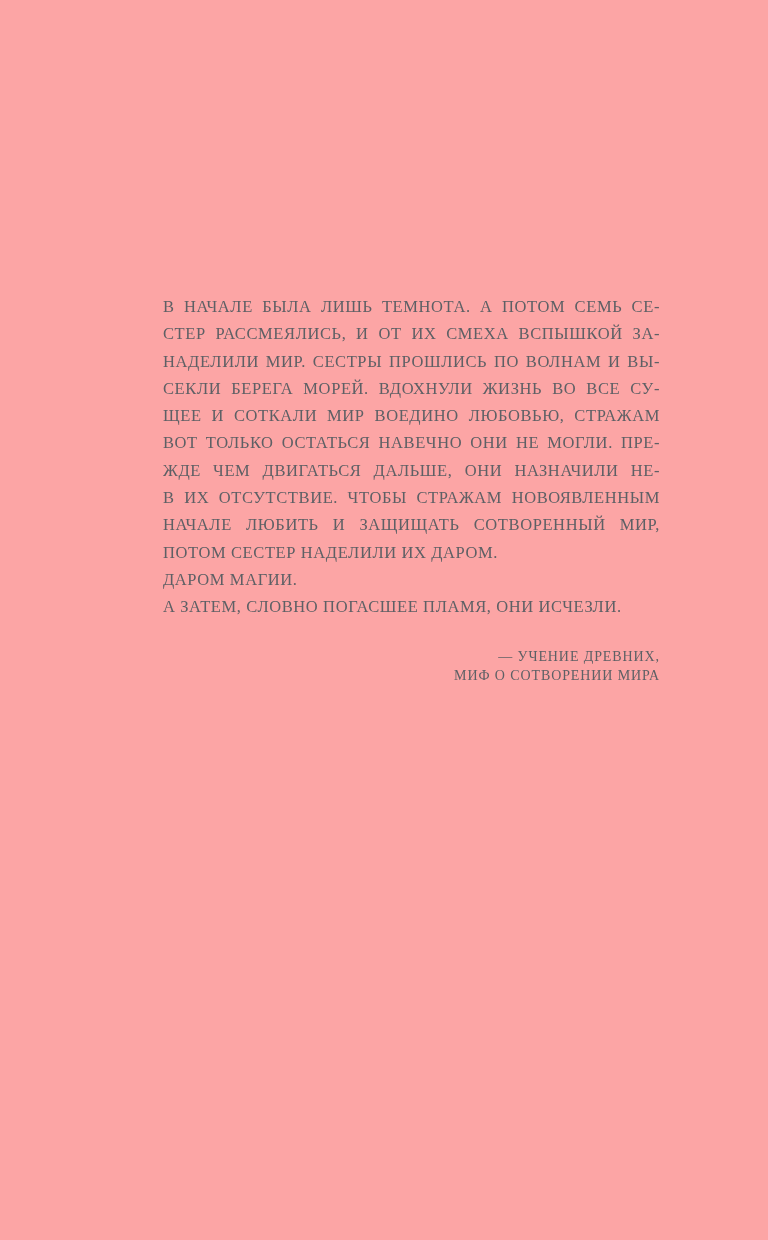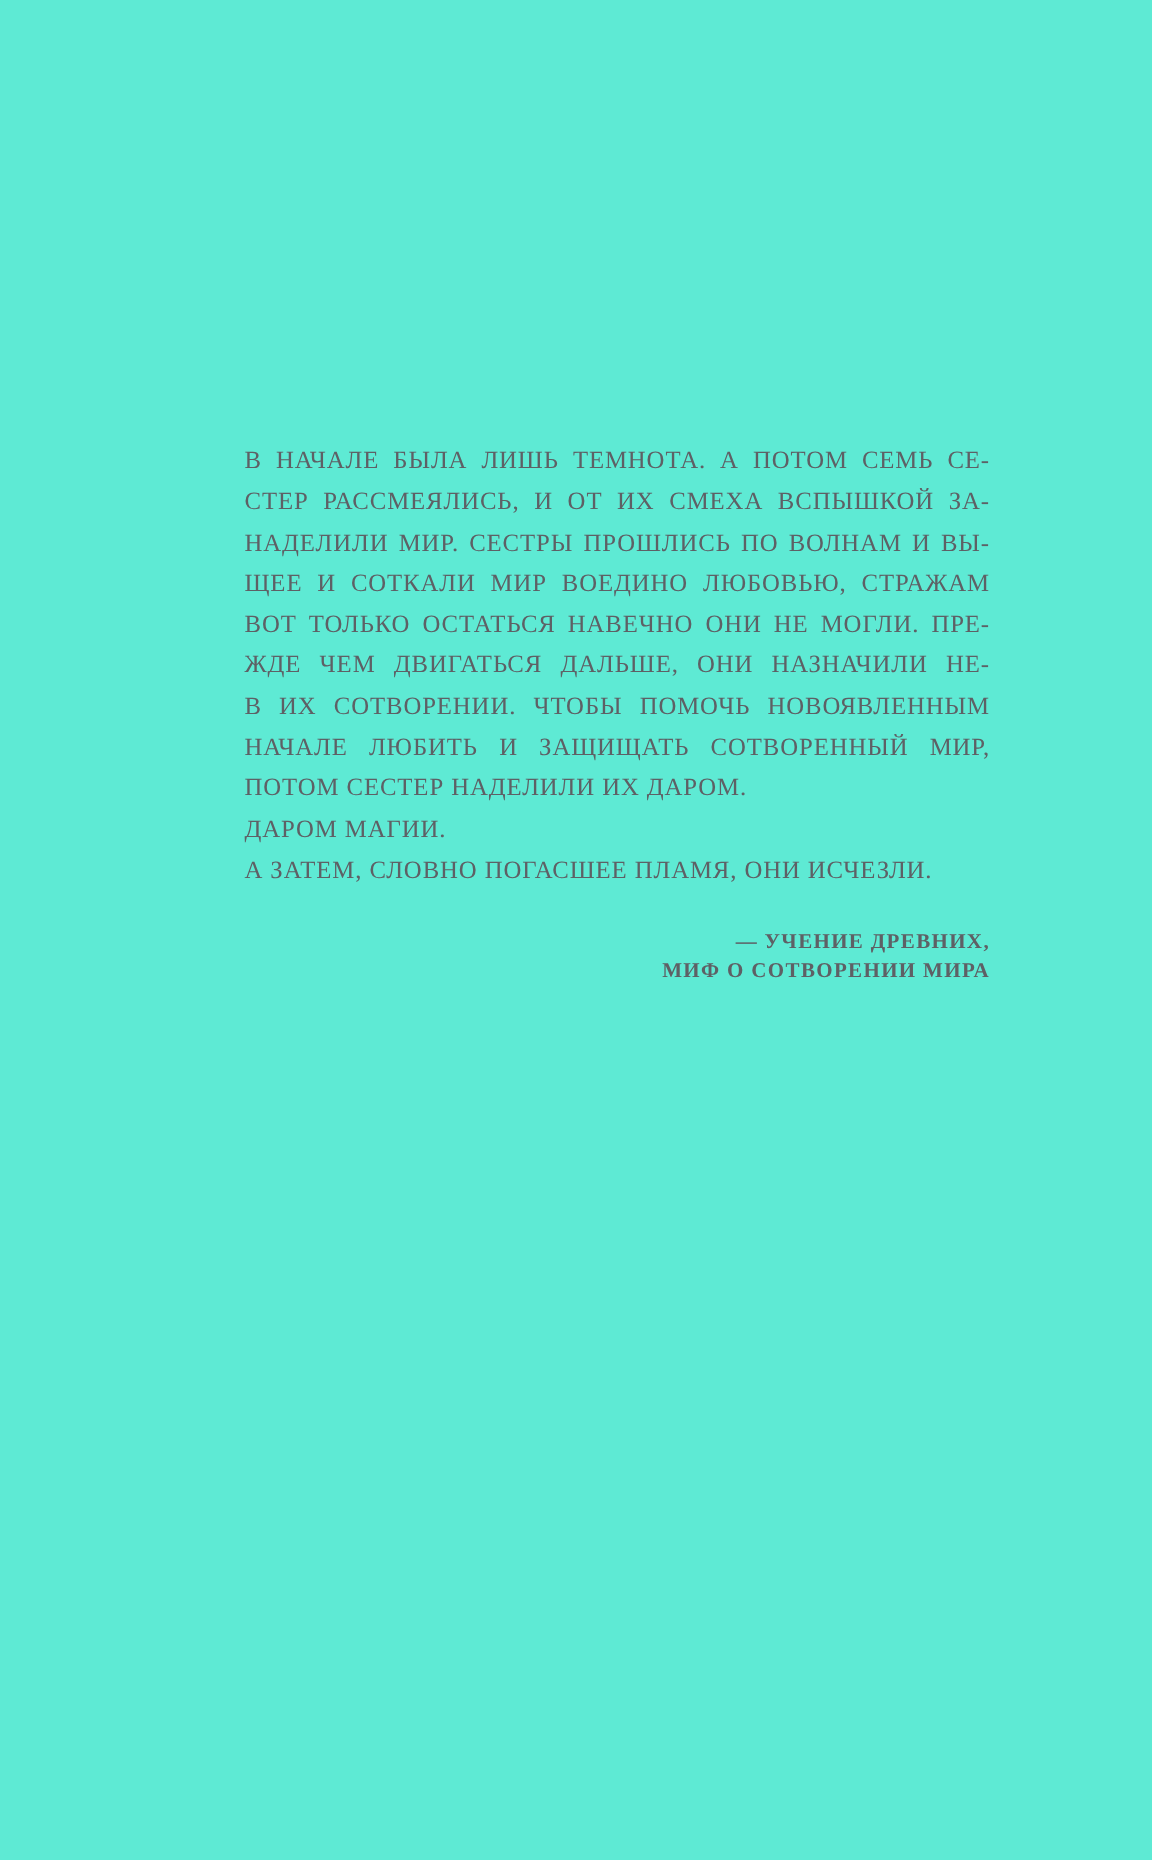--- a/index.html
+++ b/index.html
@@ -11,7 +11,7 @@
     position: relative;
     width: 768px;
     height: 1240px;
-    background: #5eead4;
+    background: #fca5a5;
     overflow: hidden;
     font-family: "Liberation Serif", "DejaVu Serif", serif;
   }

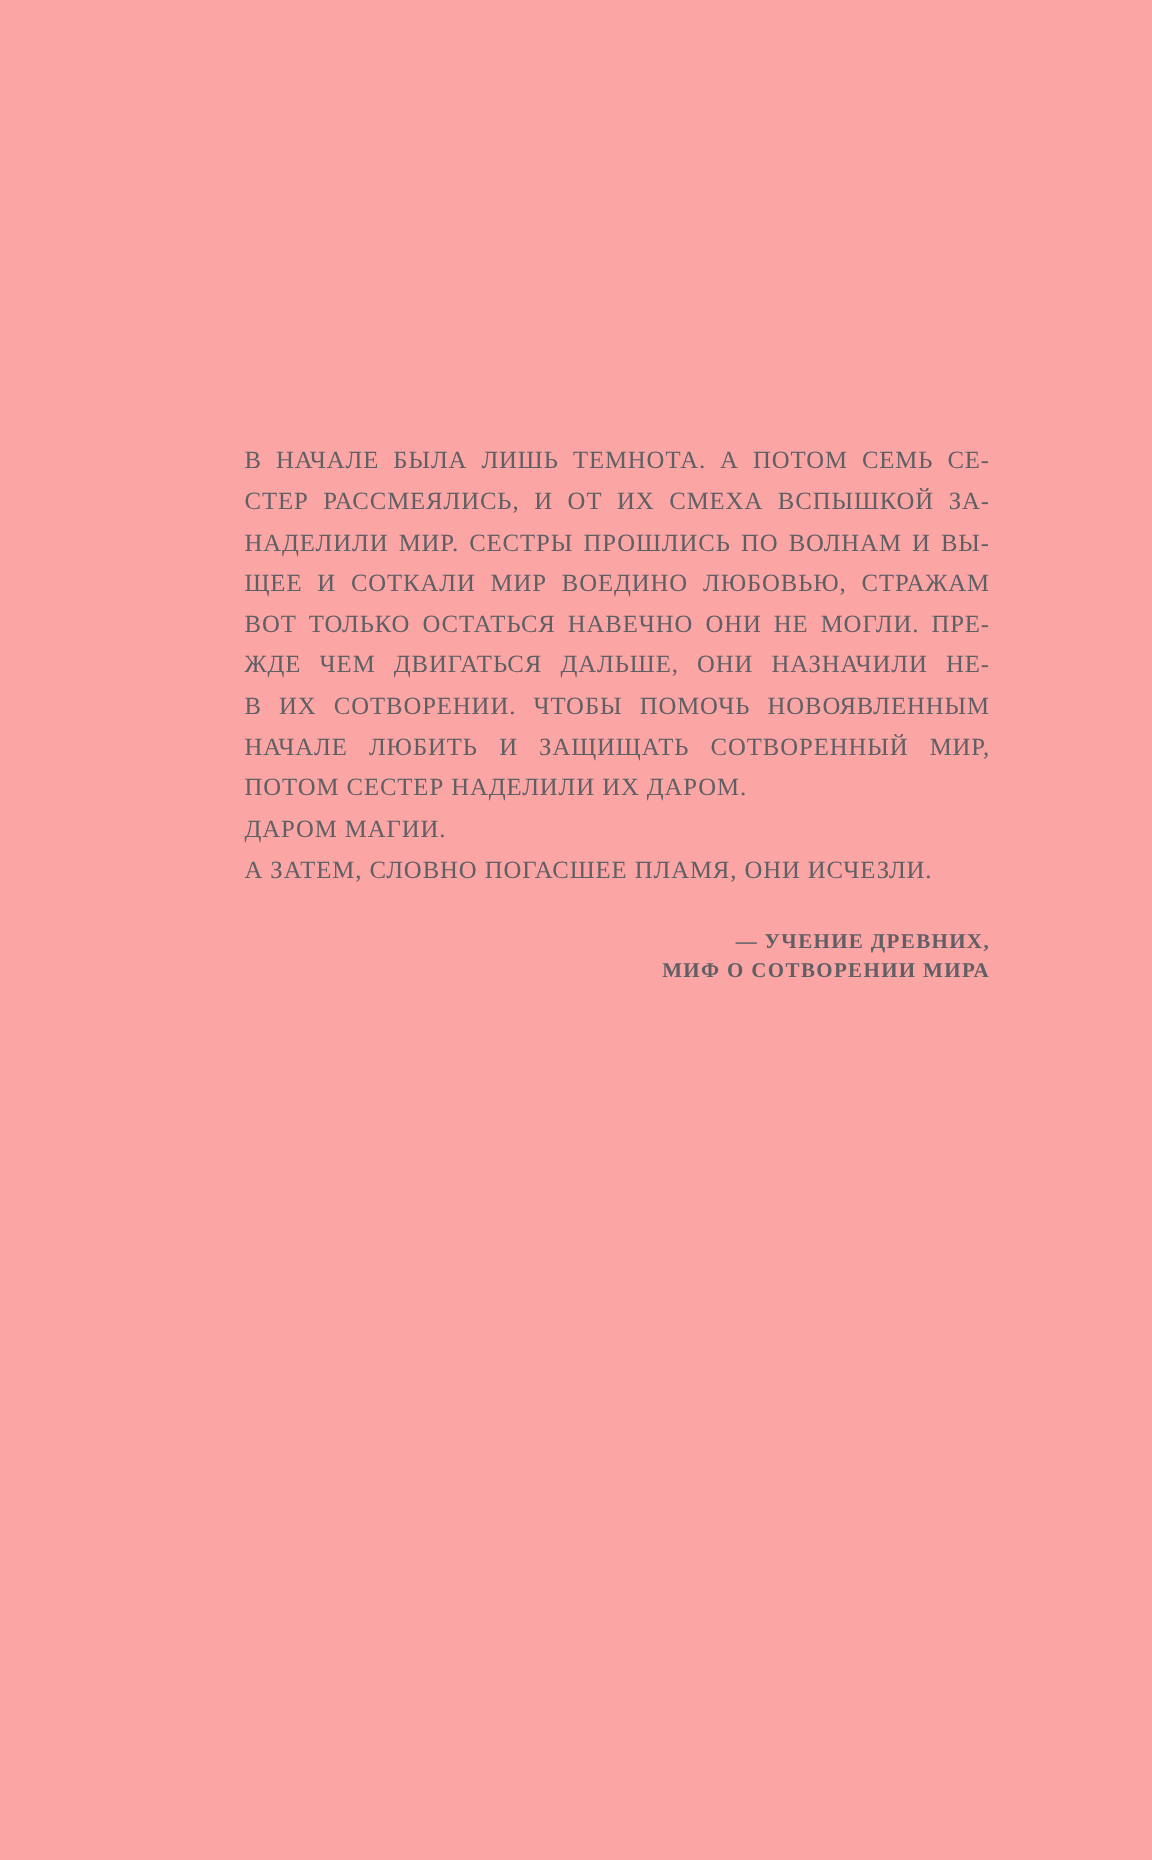--- a/index.html
+++ b/index.html
@@ -56,6 +56,7 @@
           <div class="epigraph-line justified">В НАЧАЛЕ БЫЛА ЛИШЬ ТЕМНОТА. А ПОТОМ СЕМЬ СЕ-</div>
           <div class="epigraph-line justified">СТЕР РАССМЕЯЛИСЬ, И ОТ ИХ СМЕХА ВСПЫШКОЙ ЗА-</div>
           <div class="epigraph-line justified">НАДЕЛИЛИ МИР. СЕСТРЫ ПРОШЛИСЬ ПО ВОЛНАМ И ВЫ-</div>
+          <div class="epigraph-line justified">СЕКЛИ БЕРЕГА МОРЕЙ. ВДОХНУЛИ ЖИЗНЬ ВО ВСЕ СУ-</div>
           <div class="epigraph-line justified">ЩЕЕ И СОТКАЛИ МИР ВОЕДИНО ЛЮБОВЬЮ, СТРАЖАМ</div>
         </div>
         <div>

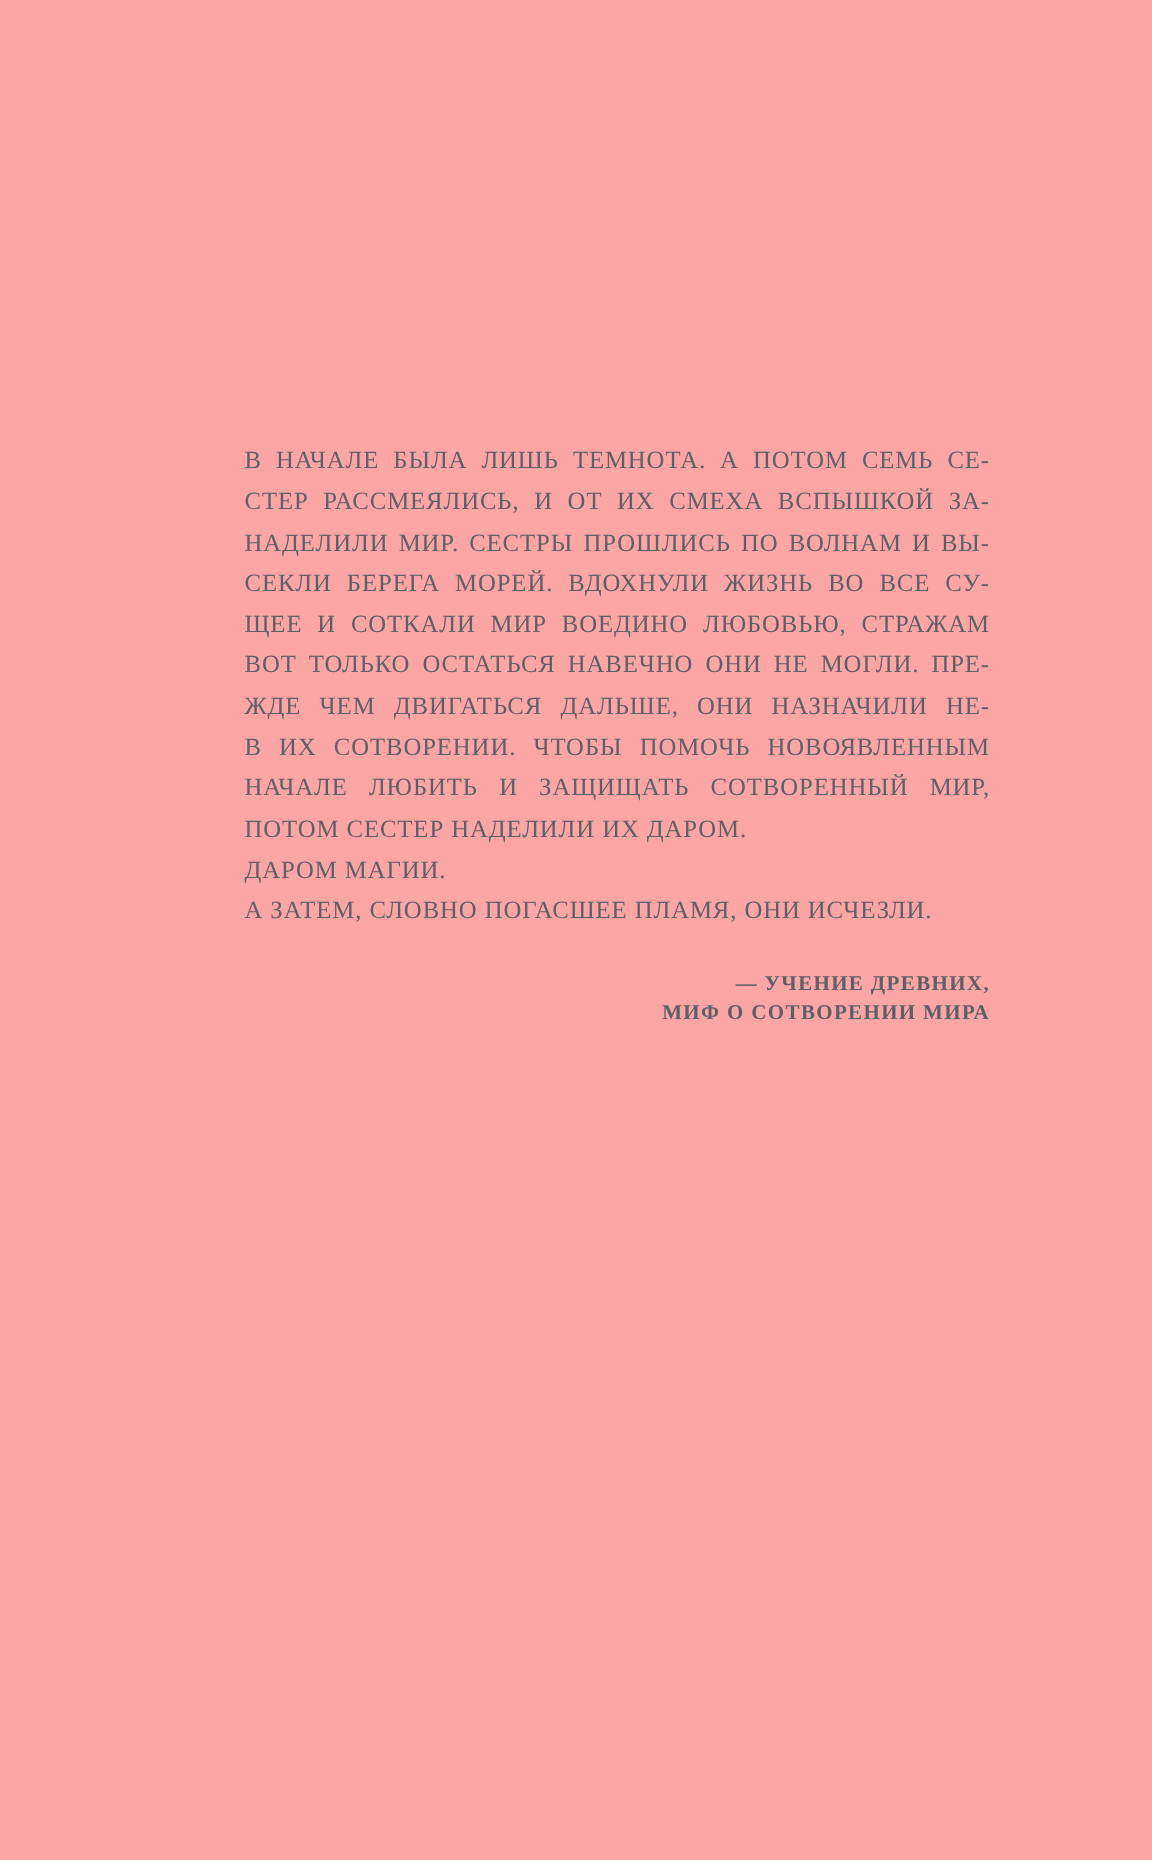--- a/index.html
+++ b/index.html
@@ -62,7 +62,7 @@
         <div>
           <div class="epigraph-line justified">ВОТ ТОЛЬКО ОСТАТЬСЯ НАВЕЧНО ОНИ НЕ МОГЛИ. ПРЕ-</div>
           <div class="epigraph-line justified">ЖДЕ ЧЕМ ДВИГАТЬСЯ ДАЛЬШЕ, ОНИ НАЗНАЧИЛИ НЕ-</div>
-          <div class="epigraph-line justified">В ИХ СОТВОРЕНИИ. ЧТОБЫ ПОМОЧЬ НОВОЯВЛЕННЫМ</div>
+          <div class="epigraph-line justified">В ИХ ОТСУТСТВИЕ. ЧТОБЫ СТРАЖАМ НОВОЯВЛЕННЫМ</div>
           <div class="epigraph-line justified">НАЧАЛЕ ЛЮБИТЬ И ЗАЩИЩАТЬ СОТВОРЕННЫЙ МИР,</div>
           <div class="epigraph-line">ПОТОМ СЕСТЕР НАДЕЛИЛИ ИХ ДАРОМ.</div>
         </div>

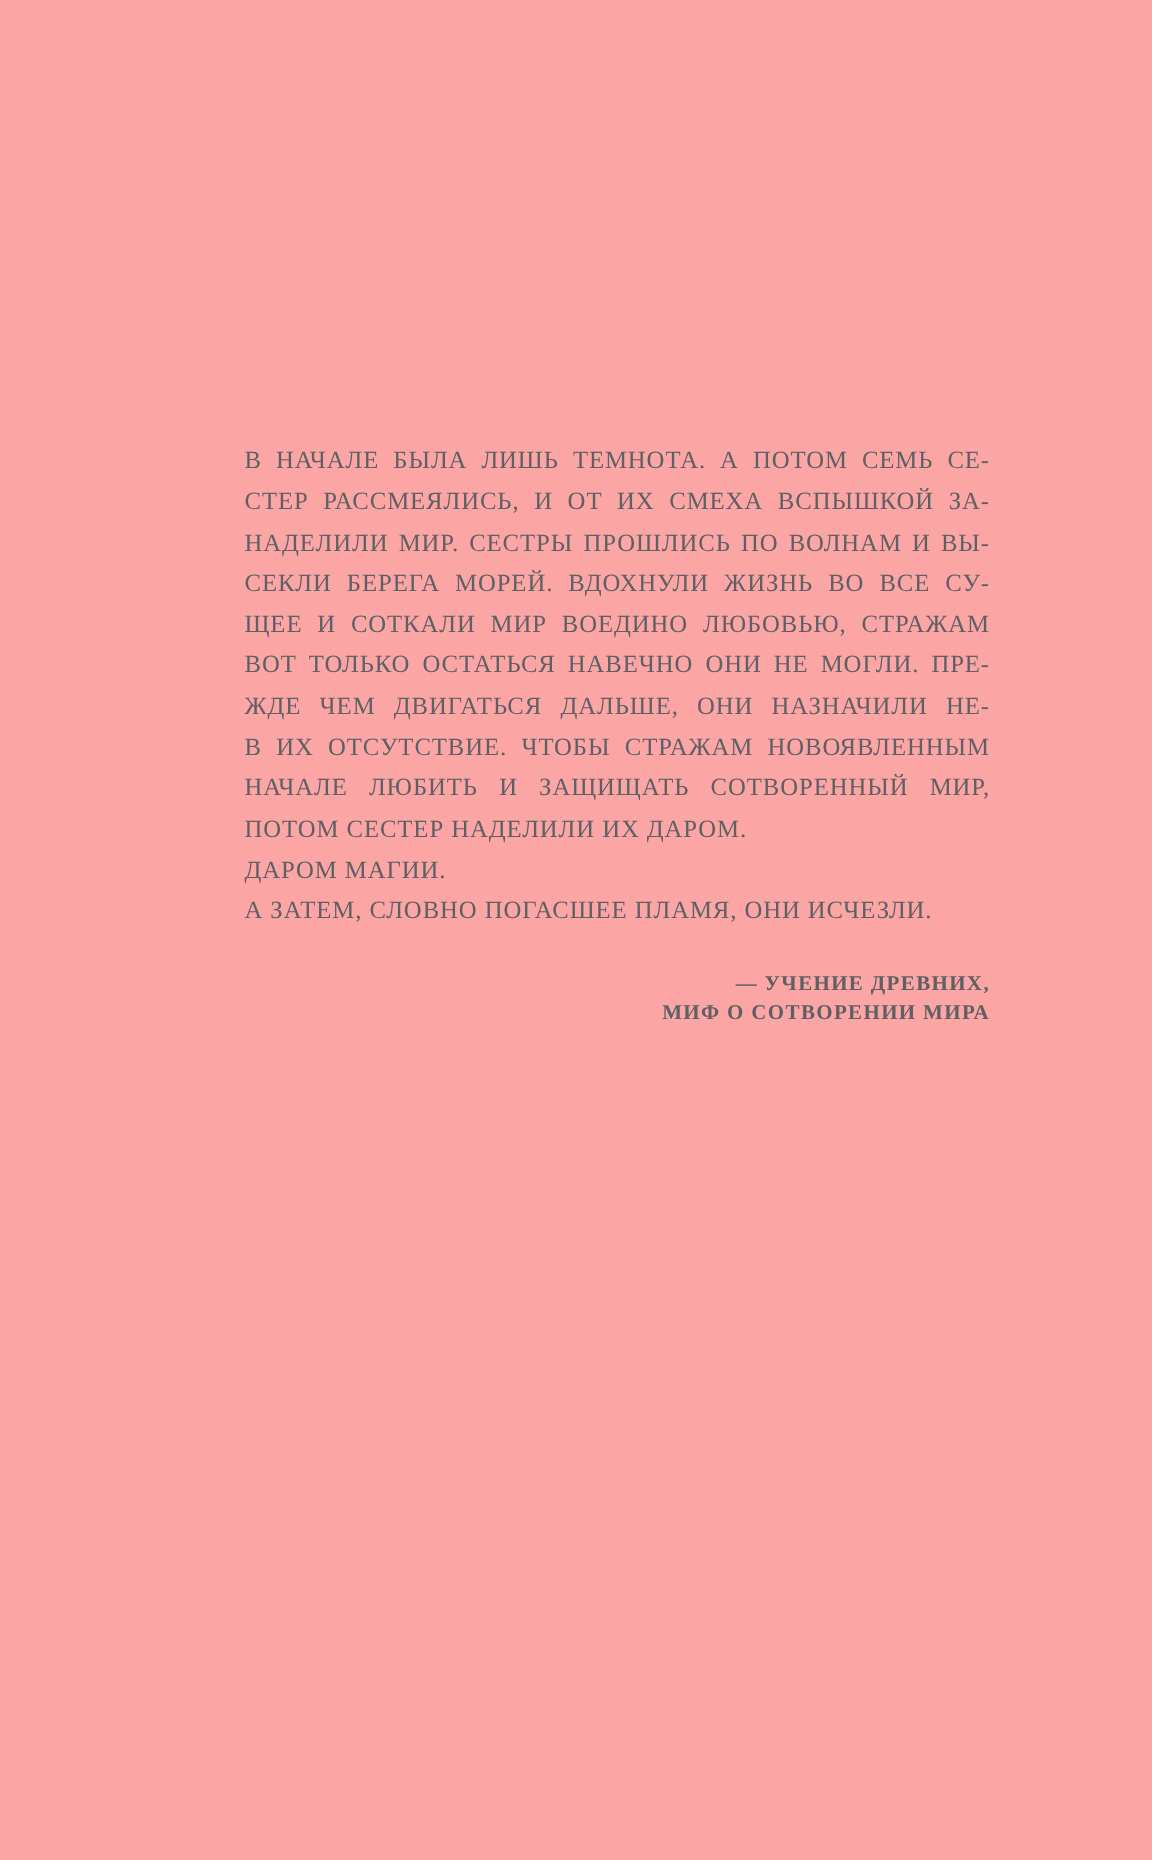--- a/index.html
+++ b/index.html
@@ -43,7 +43,6 @@
     letter-spacing: 0.9px;
     color: #5e6065;
     white-space: nowrap;
-    font-weight: bold;
   }
 </style>
 </head>

